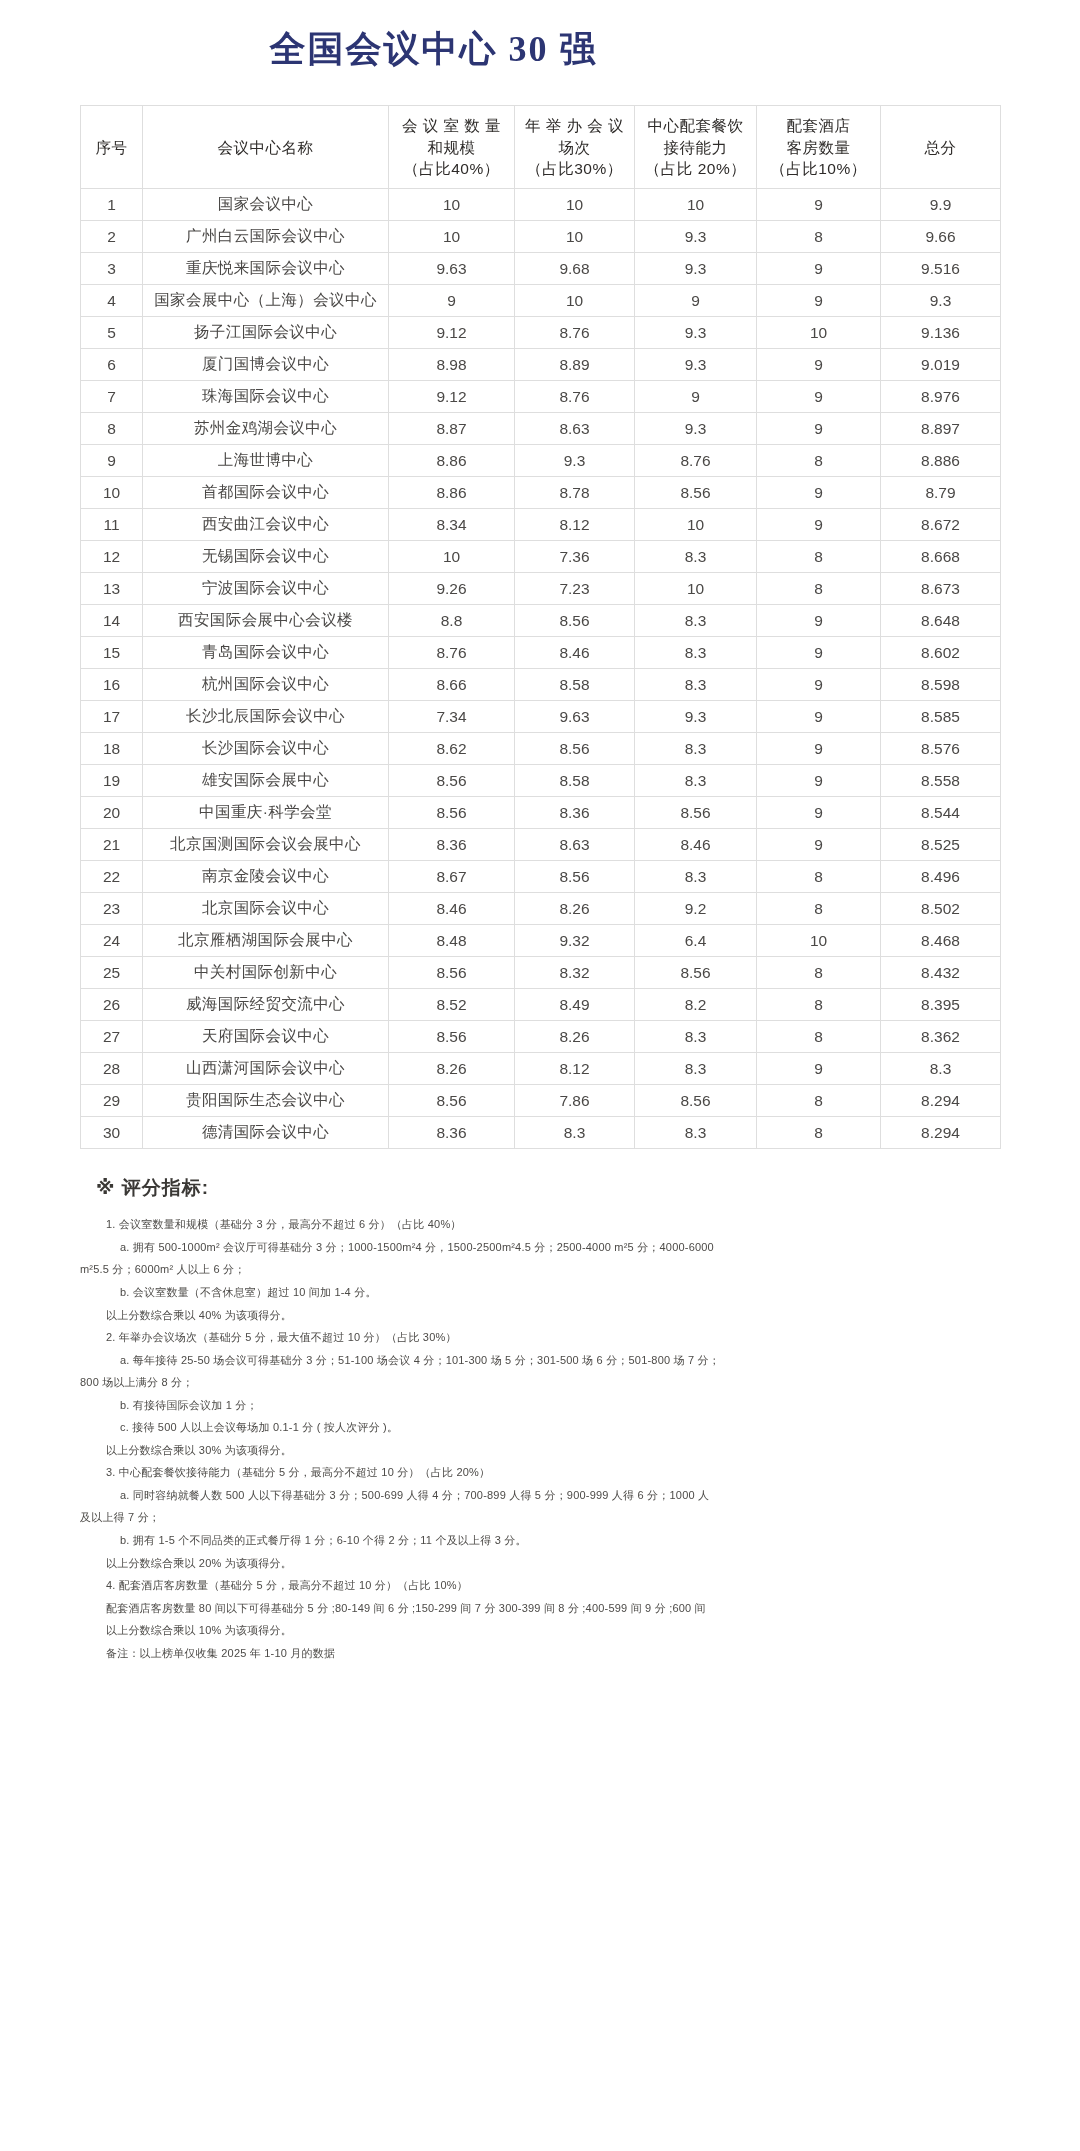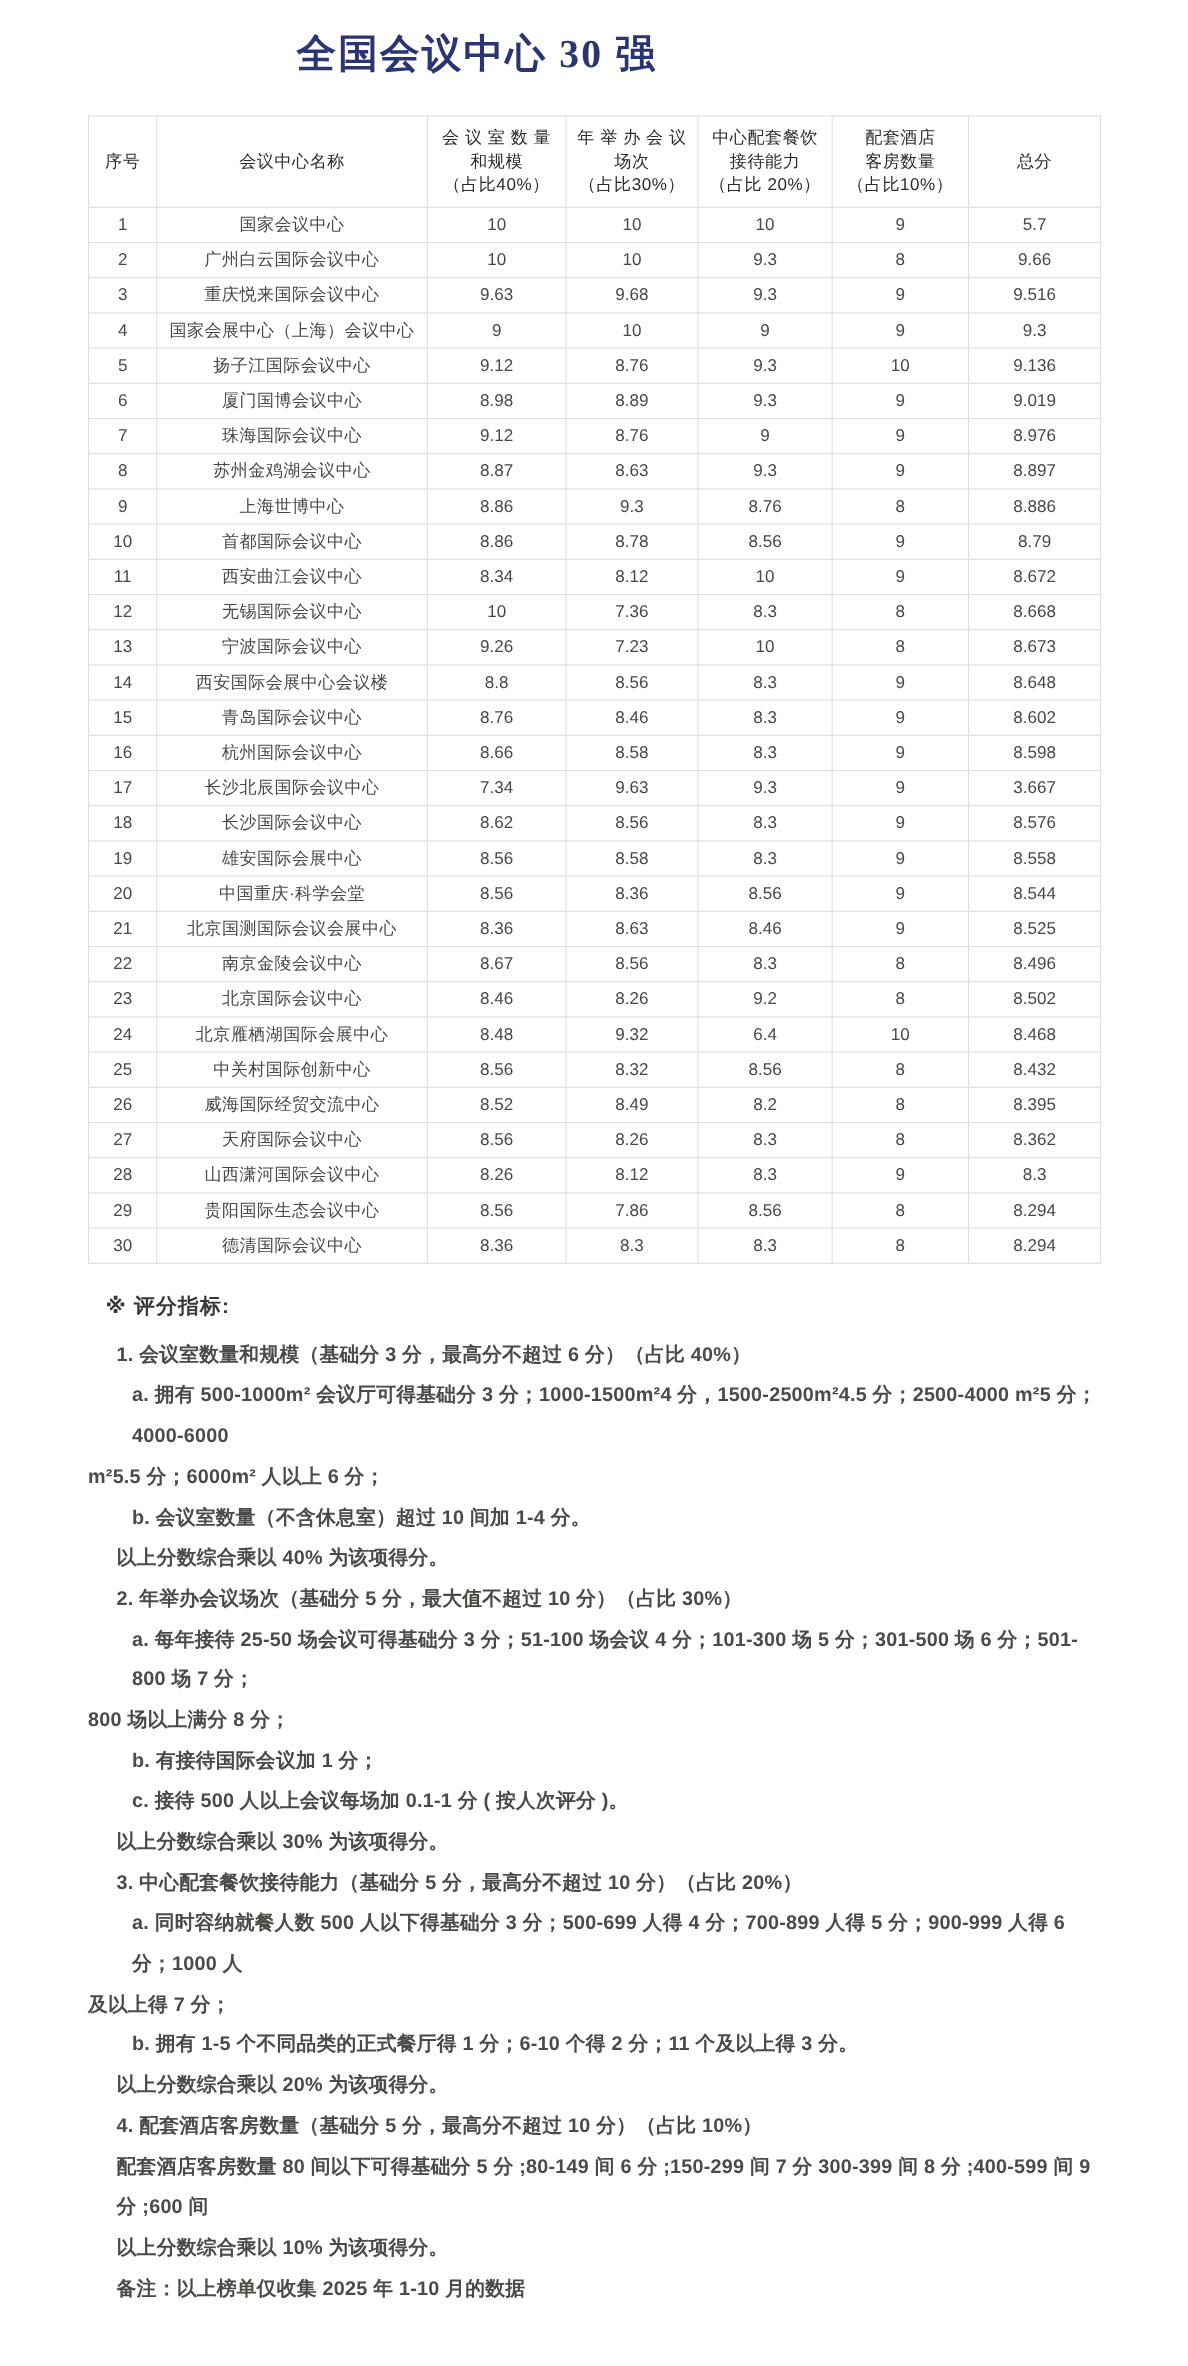--- a/index.html
+++ b/index.html
@@ -165,7 +165,7 @@
             <td>10</td>
             <td>10</td>
             <td>9</td>
-            <td>5.7</td>
+            <td>9.9</td>
           </tr>
           <tr>
             <td class="c-idx">2</td>

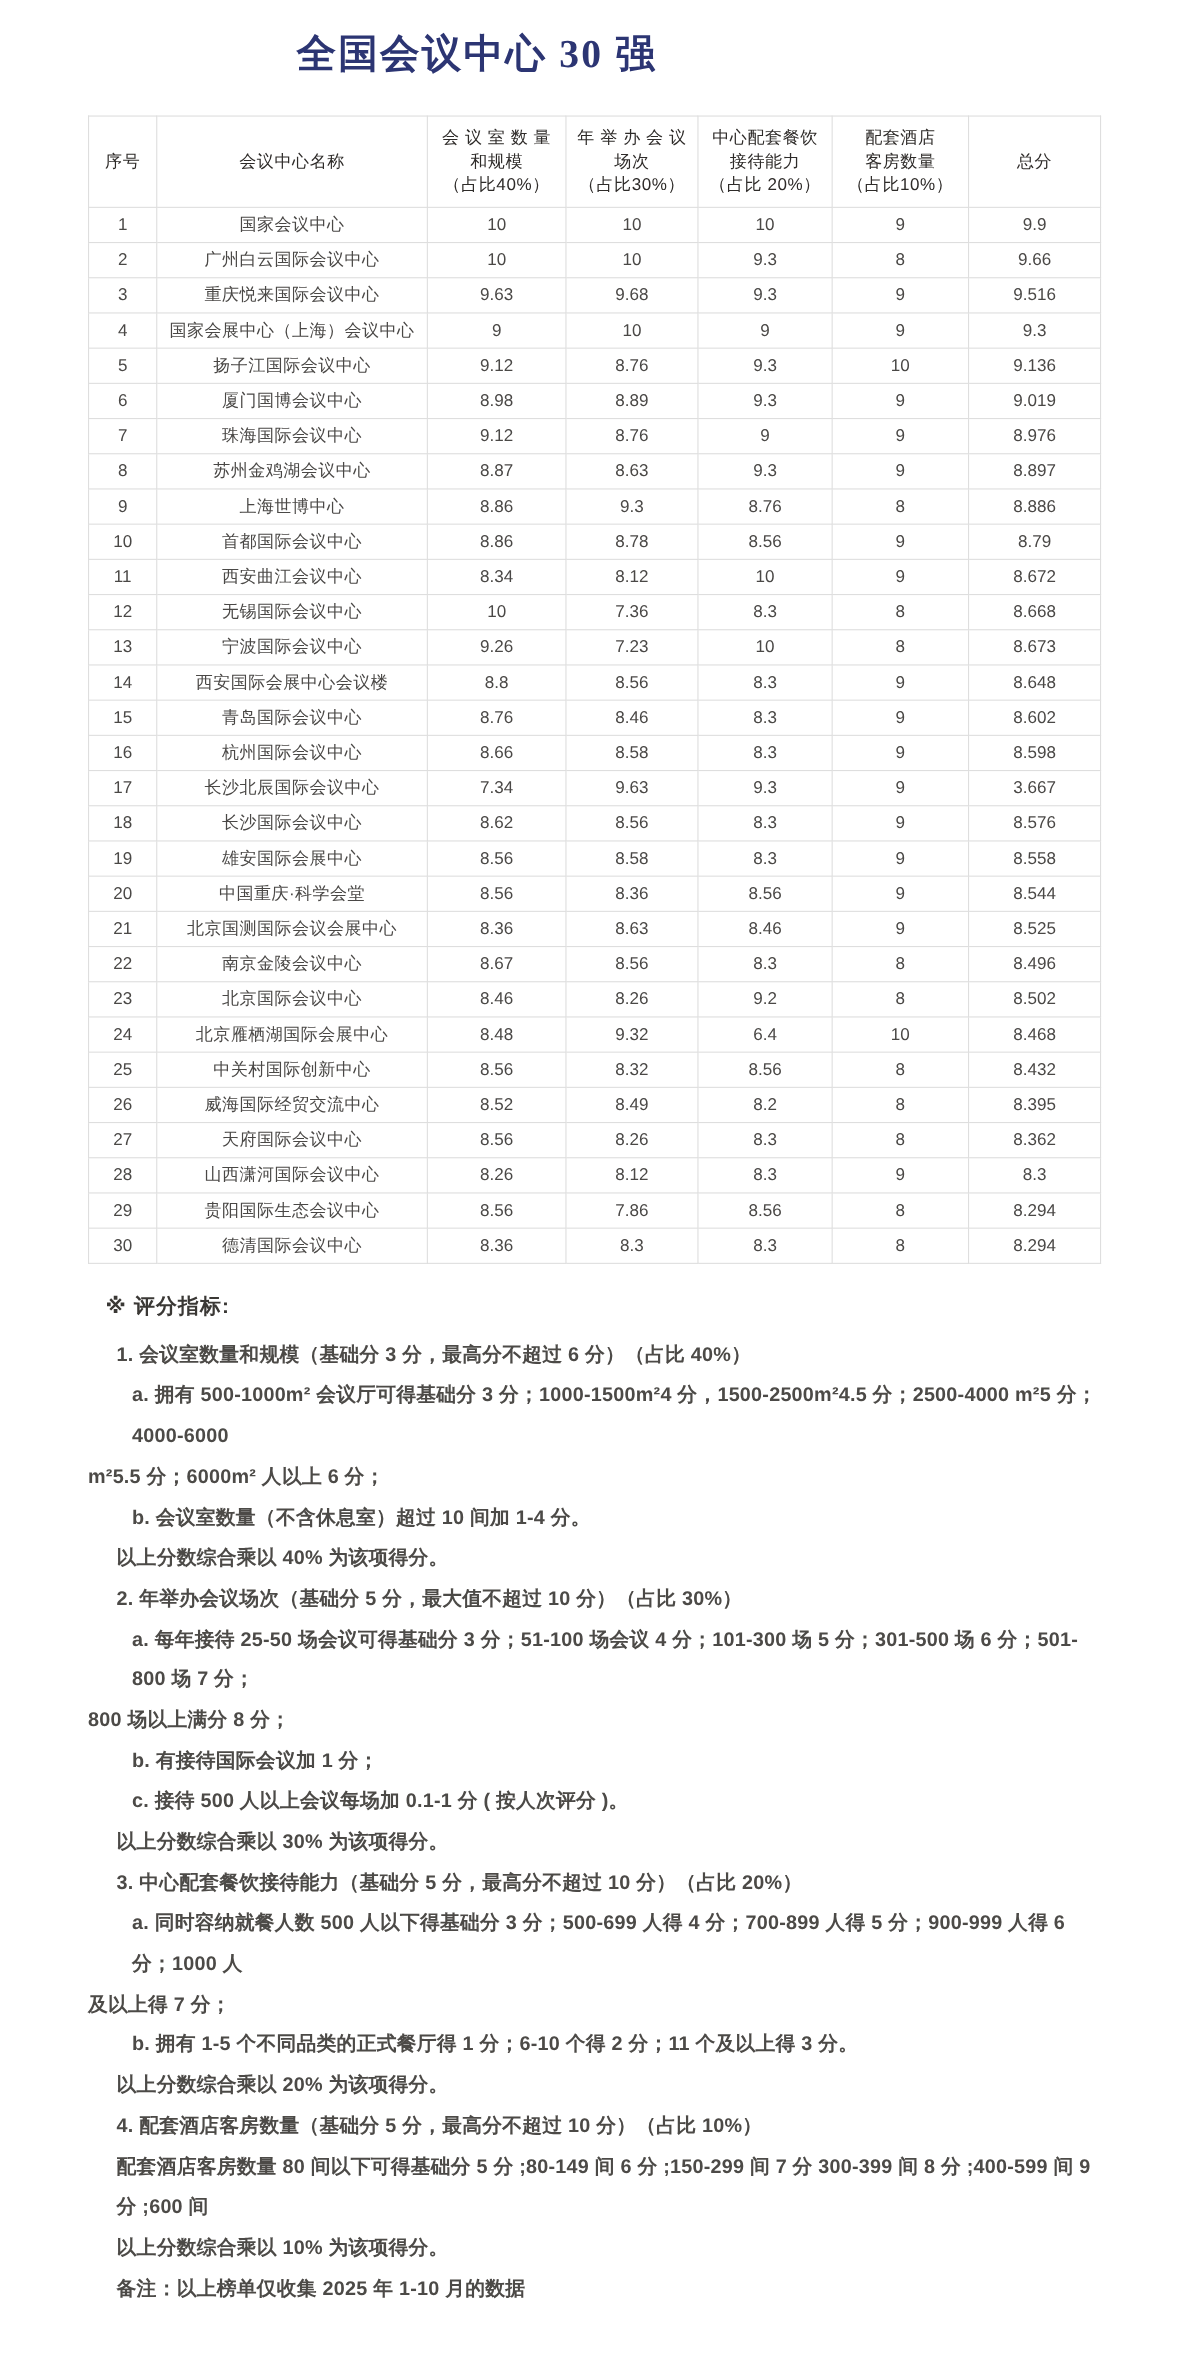--- a/index.html
+++ b/index.html
@@ -309,7 +309,7 @@
             <td>9.63</td>
             <td>9.3</td>
             <td>9</td>
-            <td>3.667</td>
+            <td>8.585</td>
           </tr>
           <tr>
             <td class="c-idx">18</td>

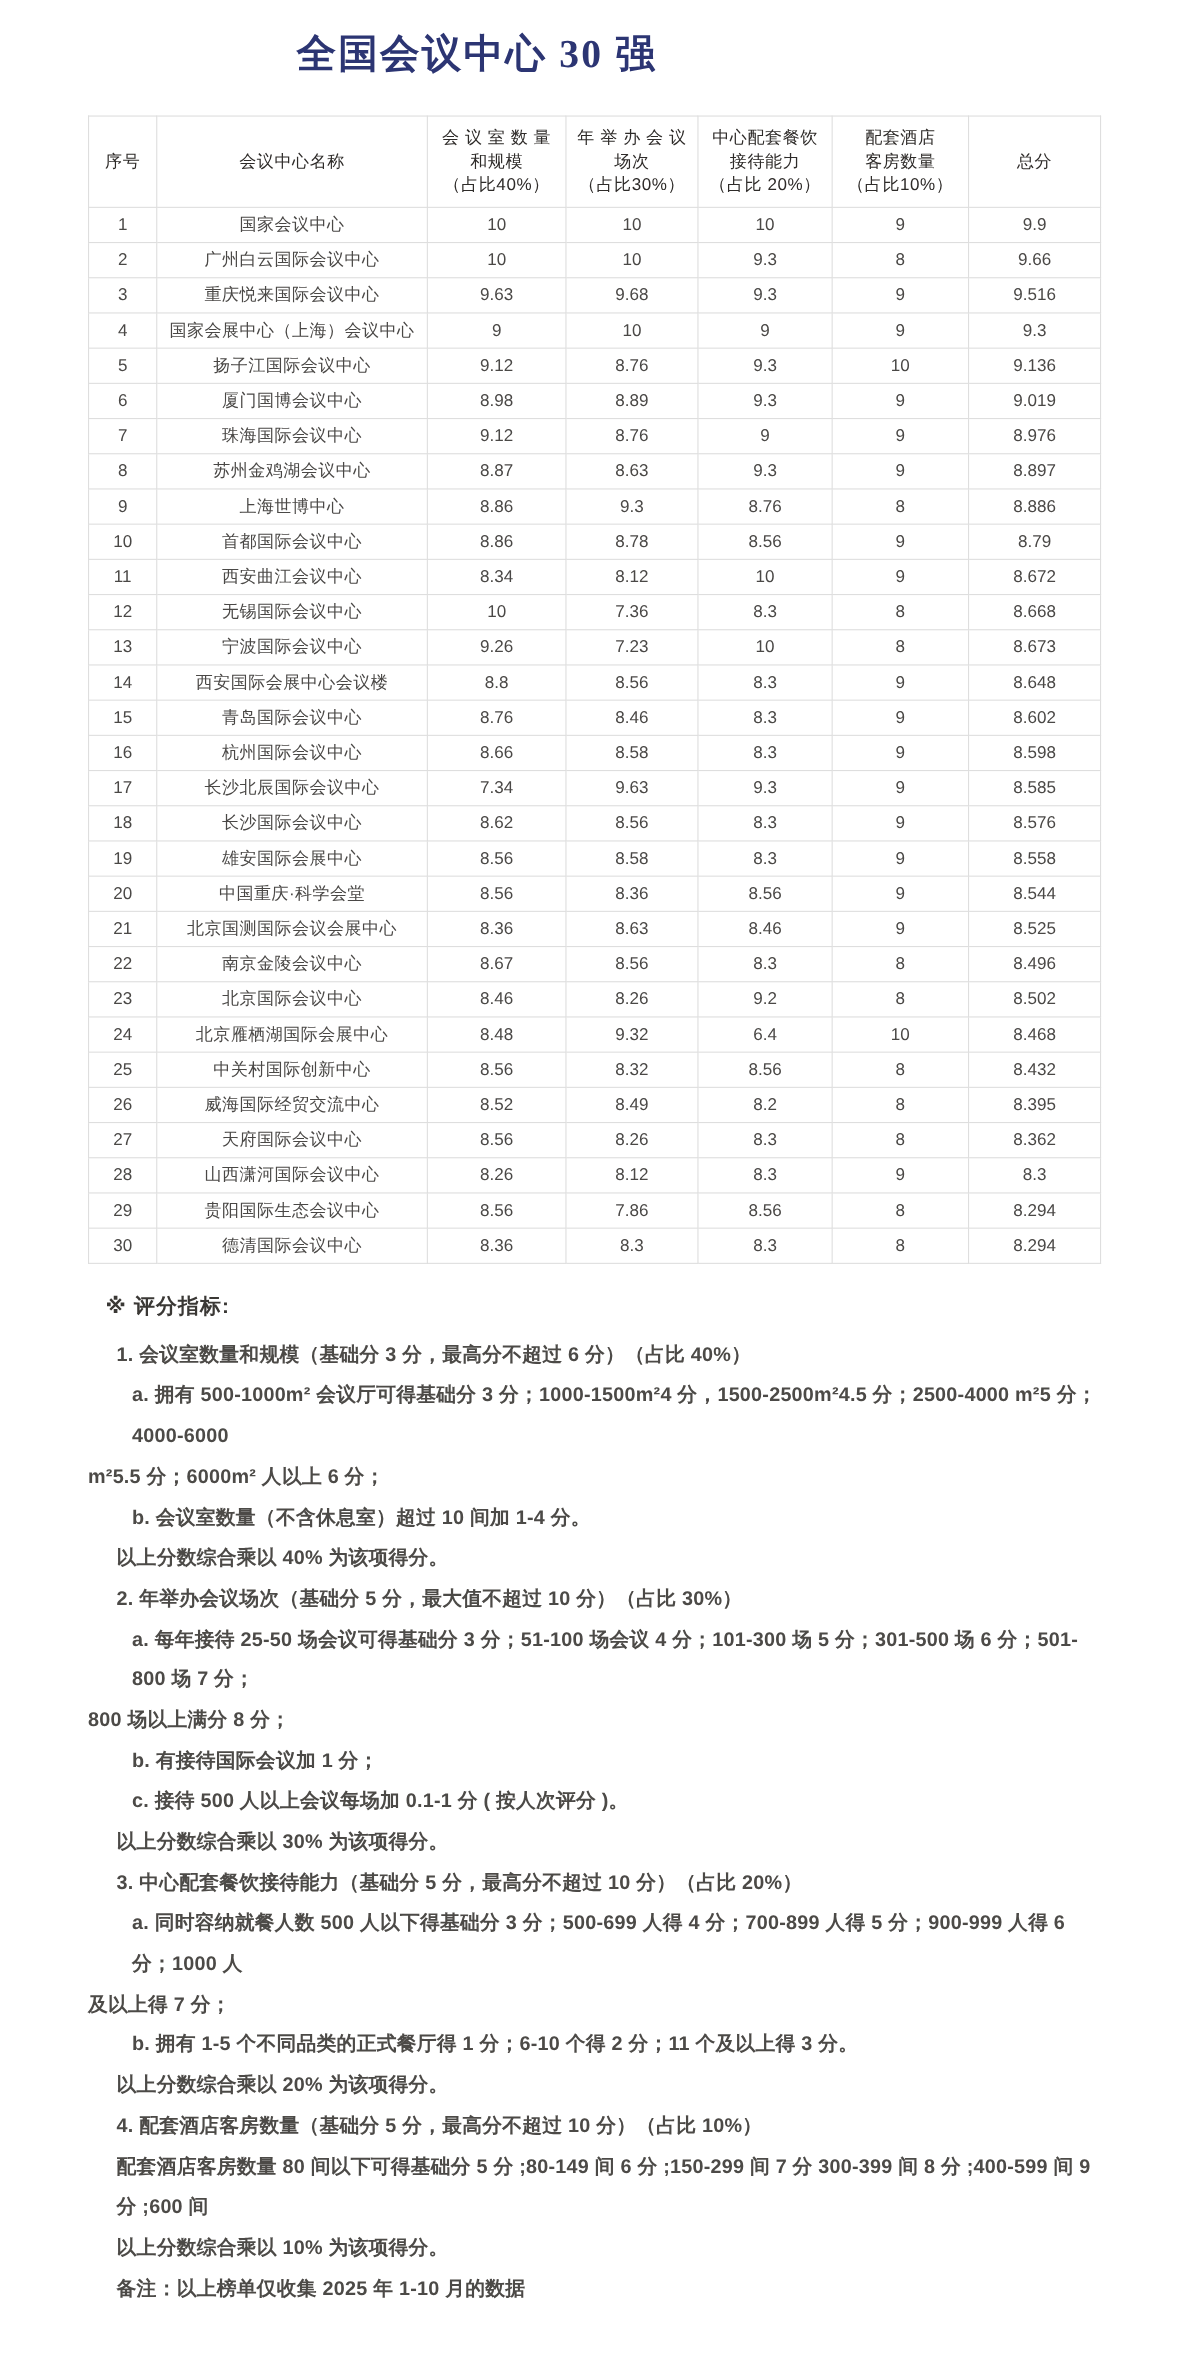--- a/index.html
+++ b/index.html
@@ -92,13 +92,12 @@
     letter-spacing:1px;
   }
   .note-line{
-    font-size:18px;
+    font-size:11px;
     line-height:2.05;
     color:#4c4a47;
     margin:0;
     letter-spacing:.2px;
     text-indent:0;
-    font-weight:bold;
   }
   .note-line.ind1{padding-left:26px;}
   .note-line.ind2{padding-left:40px;}

